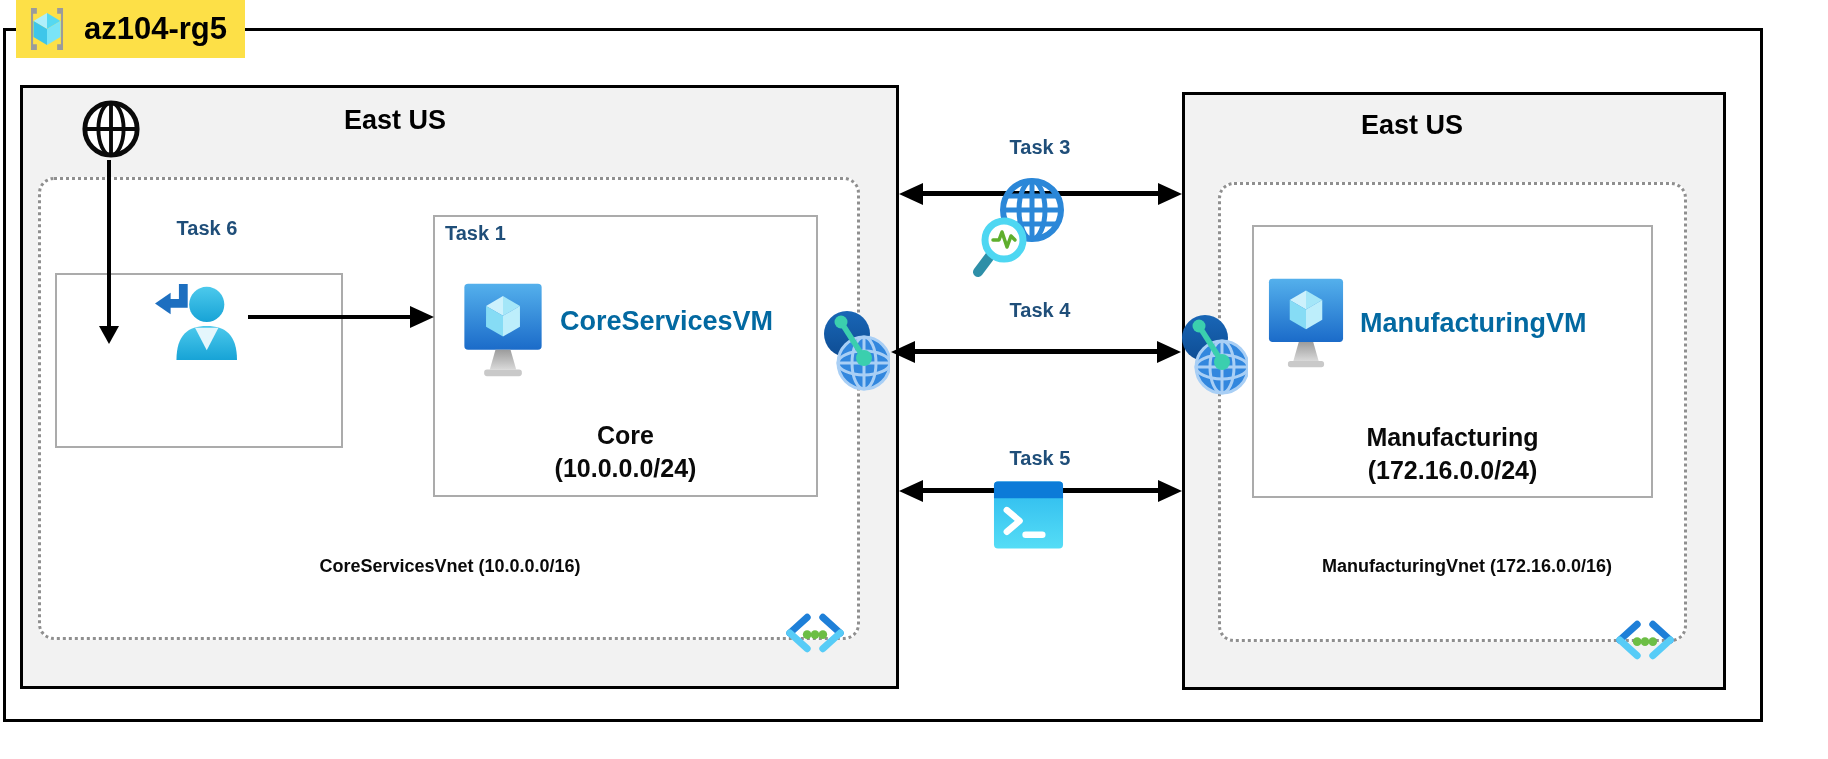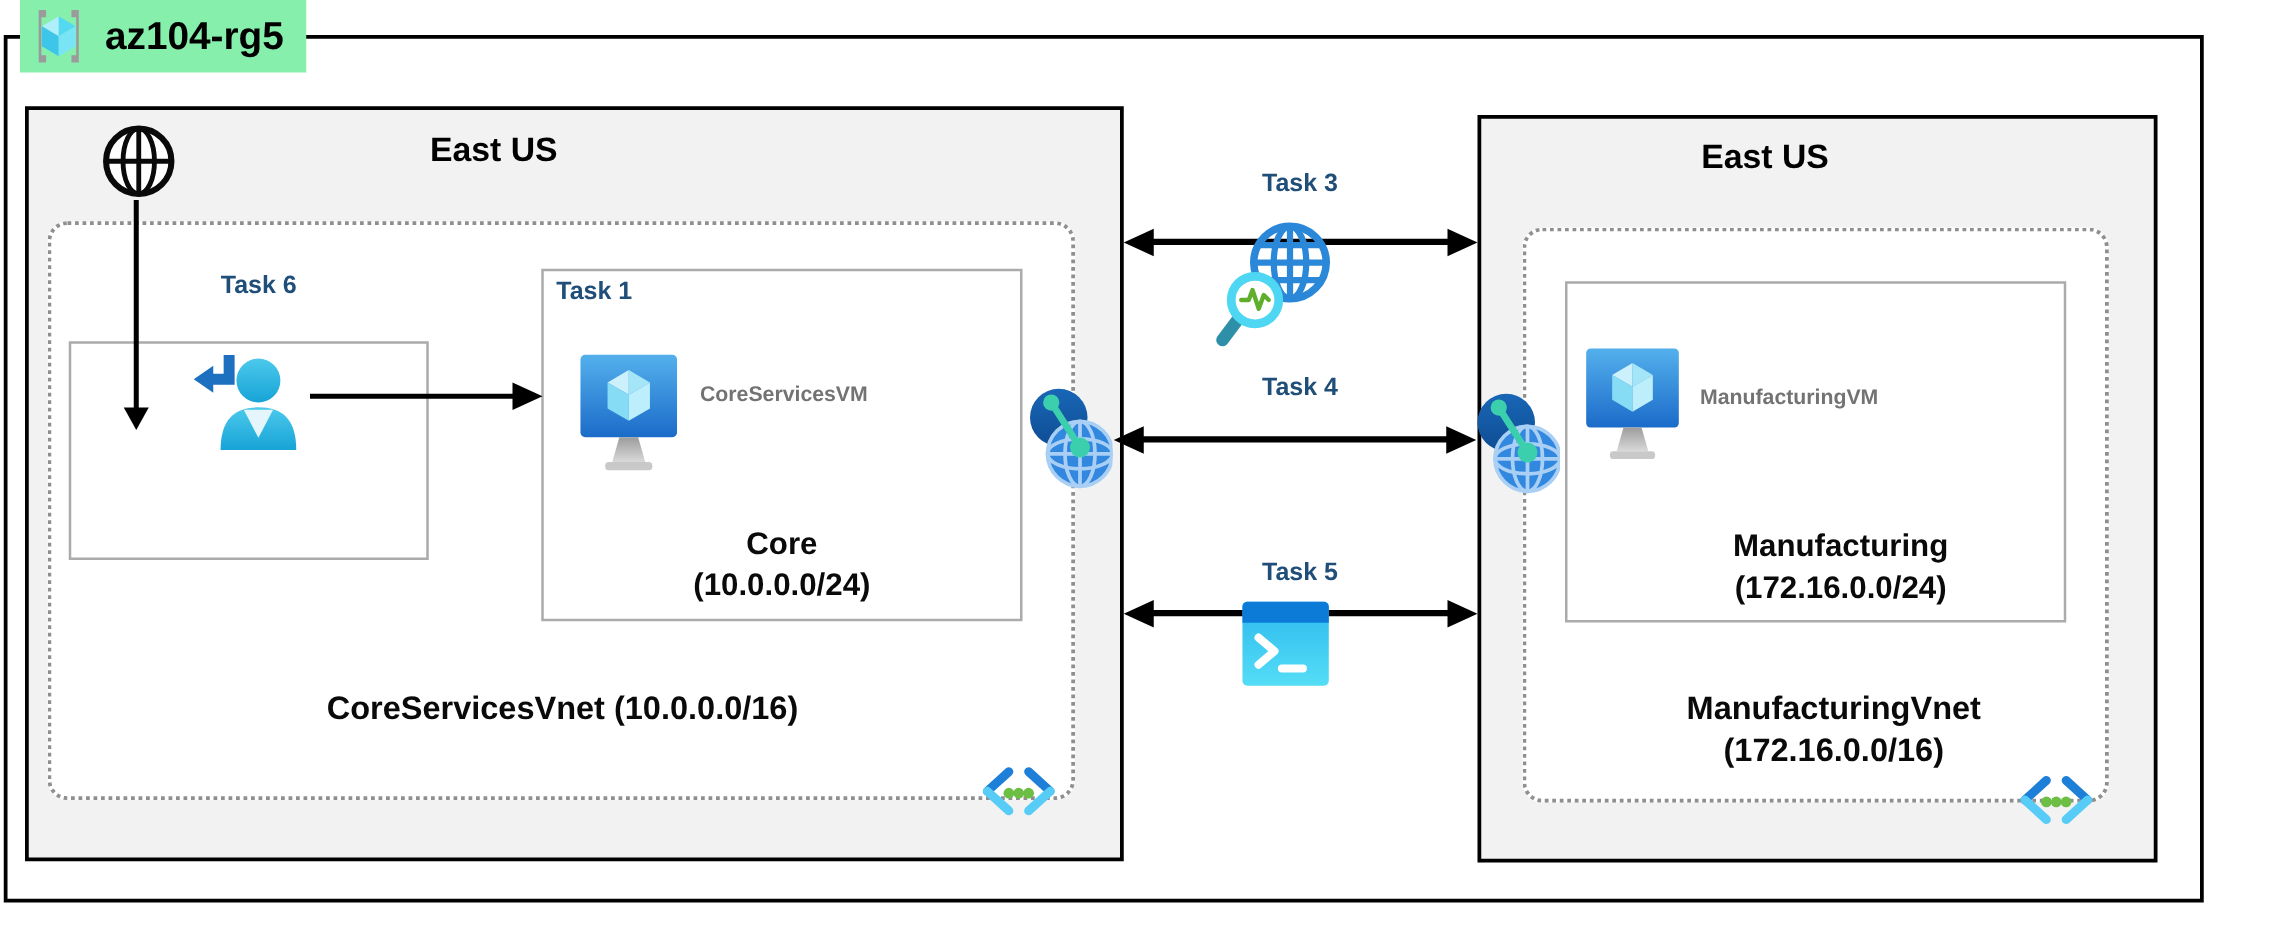--- a/index.html
+++ b/index.html
@@ -10,7 +10,7 @@
   .abs{position:absolute;}
   
   #rg-box{left:3px;top:28px;width:1760px;height:694px;border:3px solid #000;box-sizing:border-box;background:#fff;}
-  #rg-title{left:16px;top:0;height:58px;display:flex;align-items:center;gap:10px;background:#86efac;padding:0 18px 0 4px;z-index:6;}
+  #rg-title{left:16px;top:0;height:58px;display:flex;align-items:center;gap:10px;background:#fde047;padding:0 18px 0 4px;z-index:6;}
   #rg-title .t{font-size:31px;font-weight:bold;color:#000;}
   
   .region{background:#F2F2F2;border:3px solid #000;box-sizing:border-box;z-index:1;}

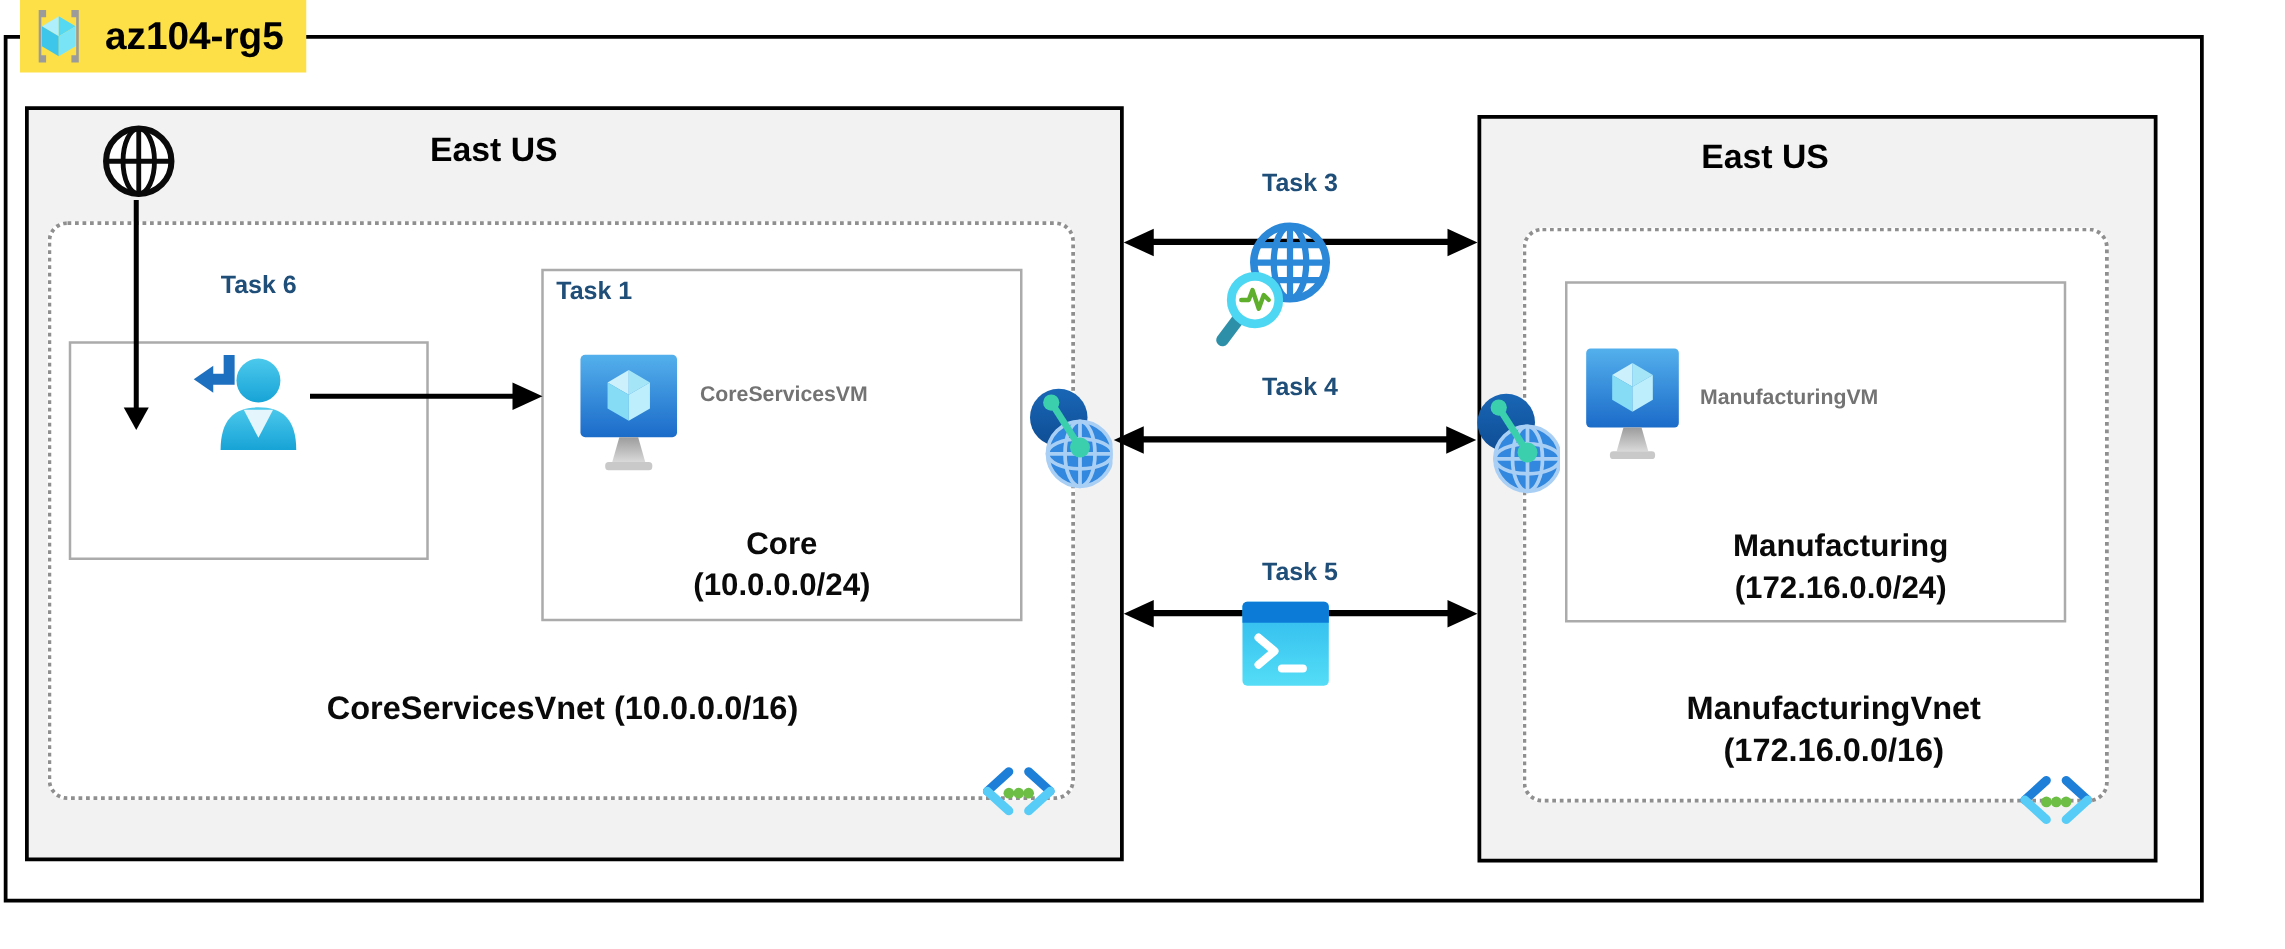--- a/index.html
+++ b/index.html
@@ -29,7 +29,7 @@
   
   .tasklbl{font-size:20px;font-weight:bold;color:#1F4E79;z-index:5;}
   .ctr{text-align:center;}
-  .big{font-size:17px;font-weight:bold;color:#737373;z-index:5;}
+  .big{font-size:27px;font-weight:bold;color:#0369a1;z-index:5;}
   .two{font-size:25px;font-weight:bold;line-height:33px;text-align:center;z-index:5;color:#0a0a0a;}
   .two .l{display:block;}
   .vnetlbl{font-size:26px;font-weight:bold;line-height:34px;text-align:center;z-index:5;color:#0a0a0a;}

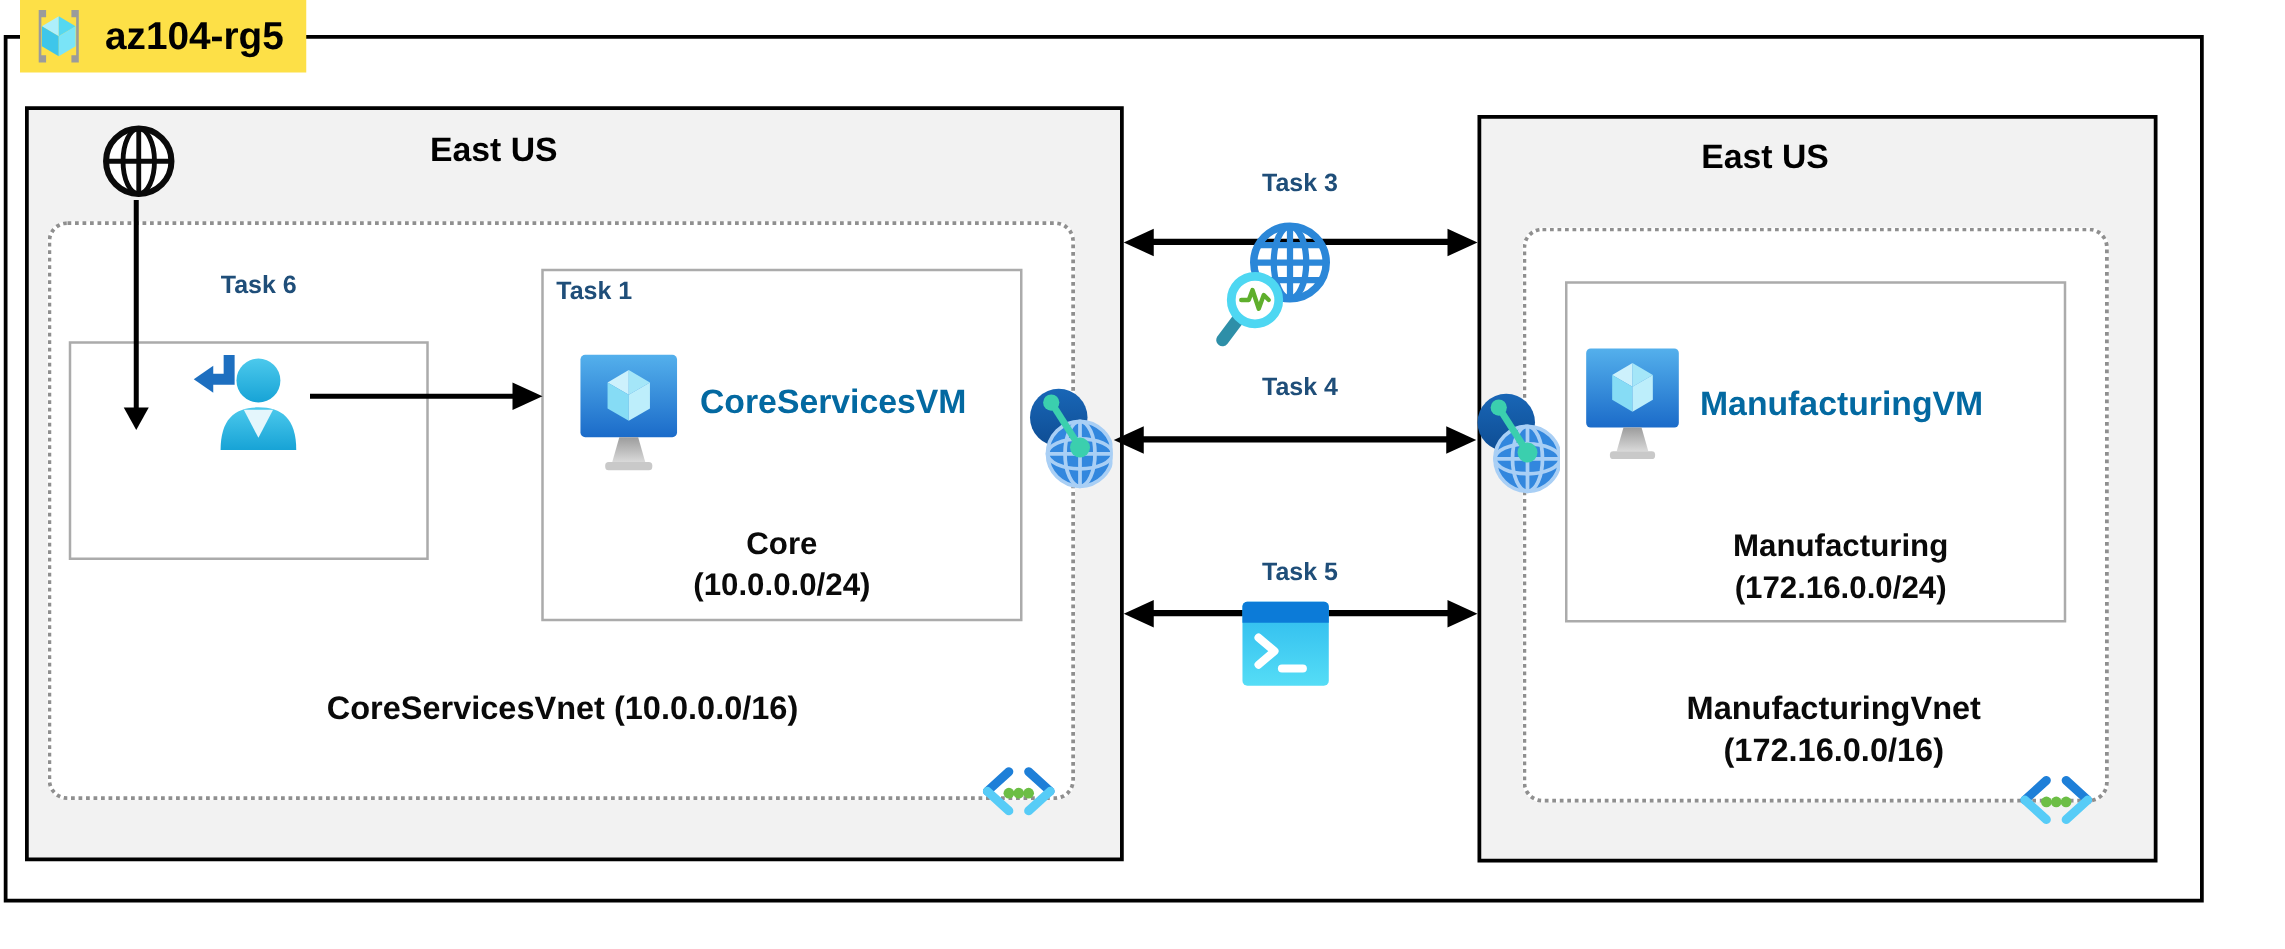--- a/index.html
+++ b/index.html
@@ -237,7 +237,7 @@
     <rect x="24" y="94" width="40" height="7" rx="3" fill="#c9c9c9"></rect>
   </svg>
   <div class="abs big" style="left:1360px;top:308px;">ManufacturingVM</div>
-  <div class="abs two" style="left:1252px;top:421px;width:401px;padding-left:20px;">
+  <div class="abs two" style="left:1252px;top:421px;width:401px;">
     <span class="l">Manufacturing</span>
     <span class="l">(172.16.0.0/24)</span>
   </div>

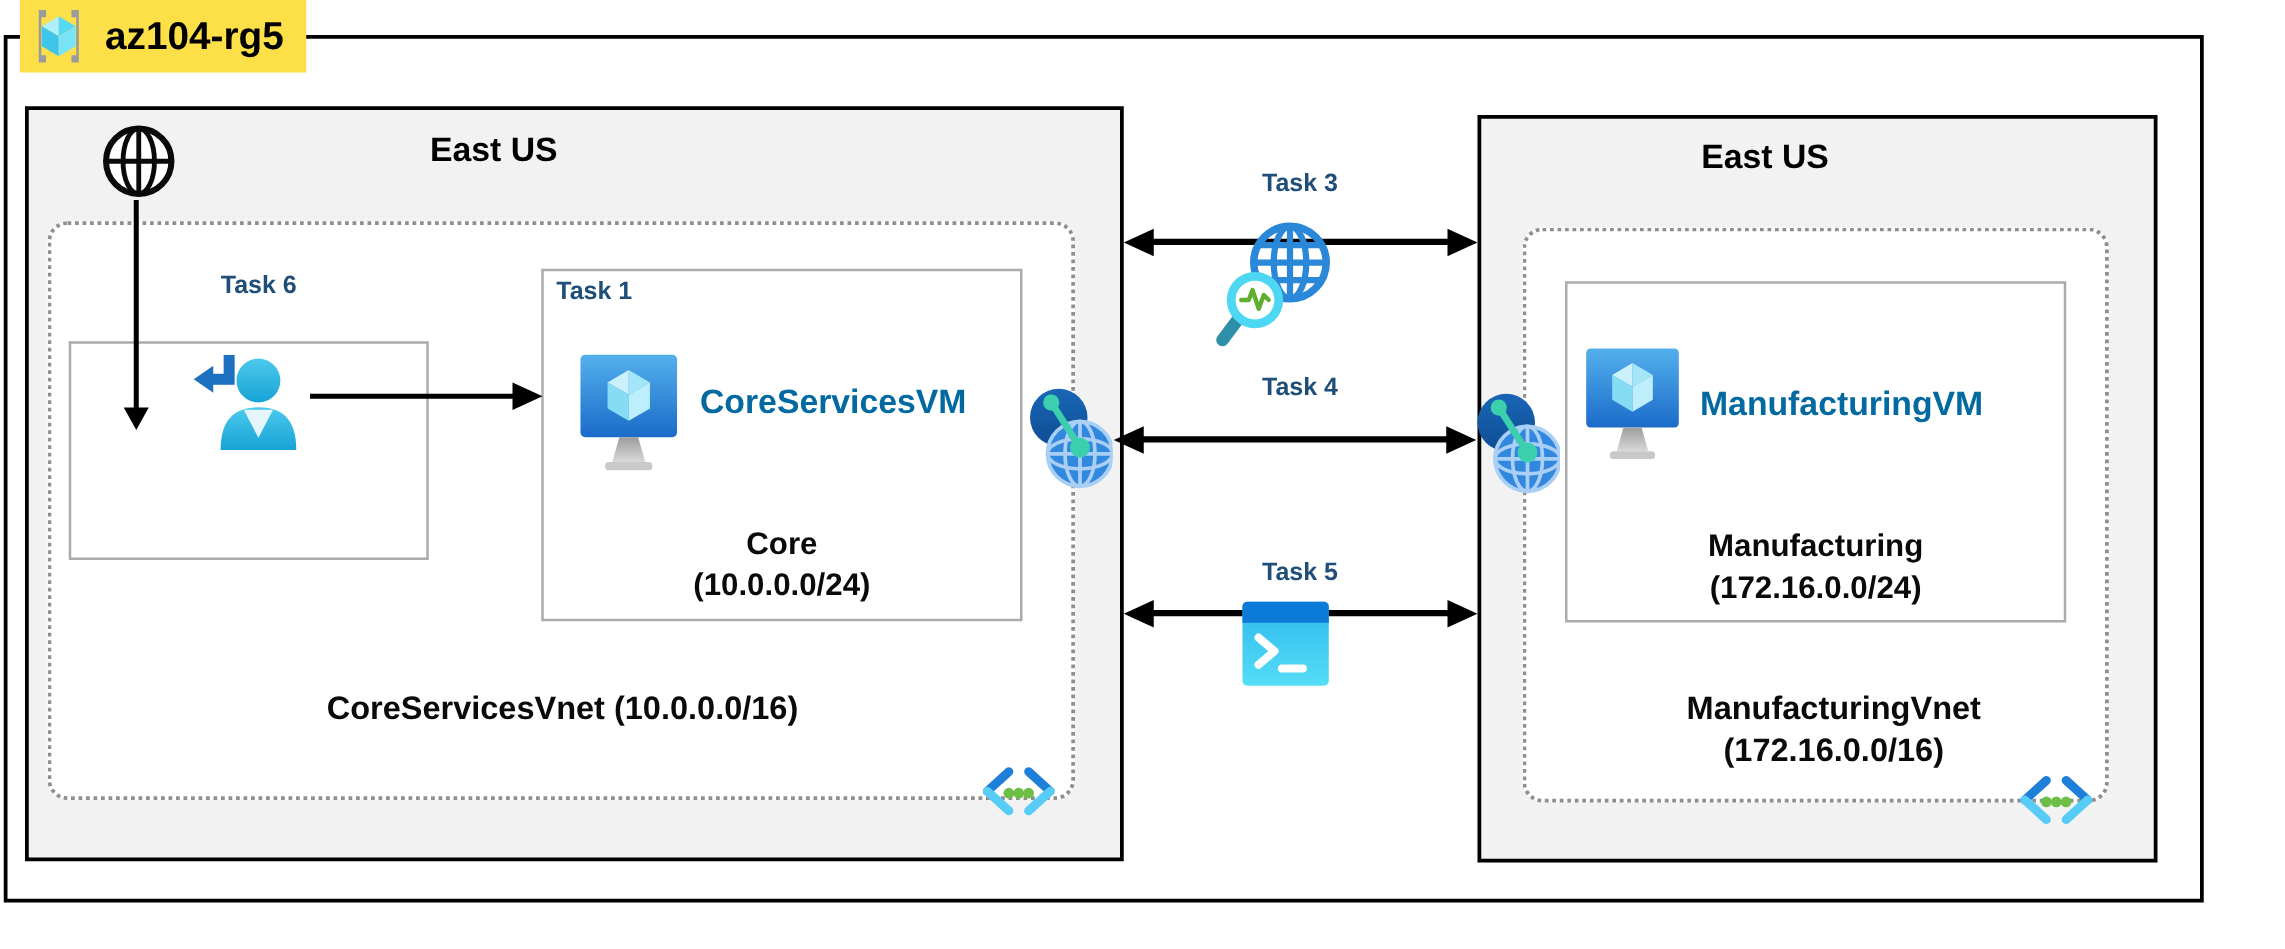--- a/index.html
+++ b/index.html
@@ -32,7 +32,7 @@
   .big{font-size:27px;font-weight:bold;color:#0369a1;z-index:5;}
   .two{font-size:25px;font-weight:bold;line-height:33px;text-align:center;z-index:5;color:#0a0a0a;}
   .two .l{display:block;}
-  .vnetlbl{font-size:26px;font-weight:bold;line-height:34px;text-align:center;z-index:5;color:#0a0a0a;}
+  .vnetlbl{font-size:18px;font-weight:bold;line-height:34px;text-align:center;z-index:5;color:#0a0a0a;}
   
   .hline{background:#000;height:5px;z-index:4;}
   .vline{background:#000;width:4px;z-index:4;}

